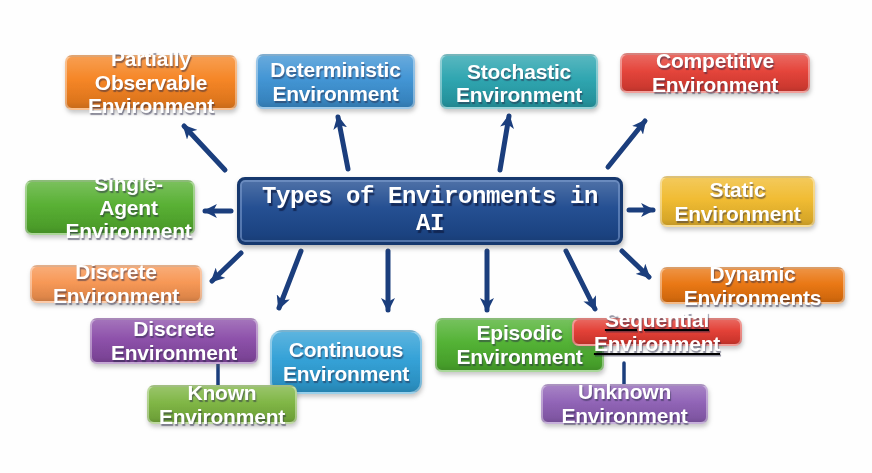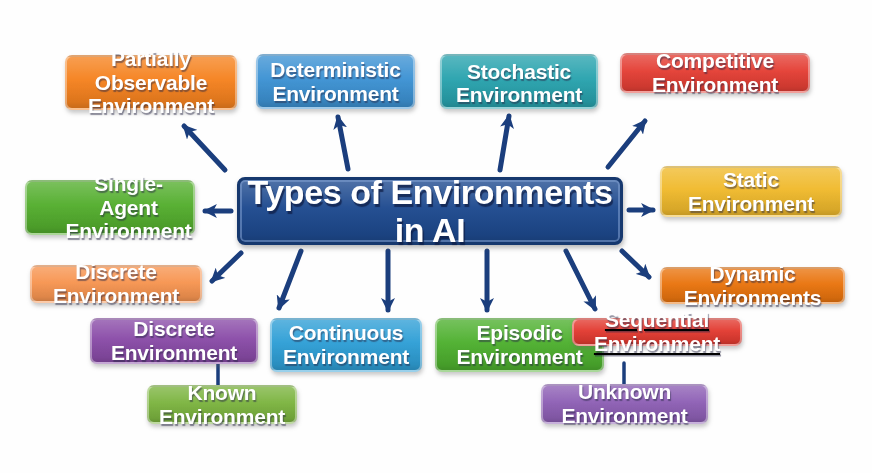--- a/index.html
+++ b/index.html
@@ -38,8 +38,9 @@
                1px 3px 5px rgba(80,80,80,0.4);
   }
   .n-center .node-label{
-    font-size:34px;letter-spacing:-0.4px;
+    font-size:24px;letter-spacing:-0.4px;
     text-shadow:1.5px 2.5px 1px rgba(15,30,70,0.75);
+    font-family:Liberation Mono, monospace;
   }
   
   .n-po   {left:65px; top:55px; width:172px;height:55px;}

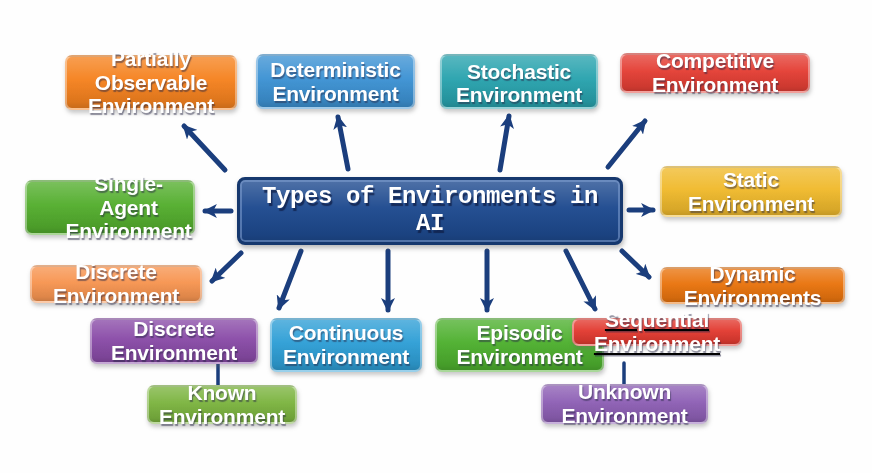--- a/index.html
+++ b/index.html
@@ -48,7 +48,7 @@
   .n-sto  {left:440px;top:54px; width:158px;height:55px;}
   .n-comp {left:620px;top:53px; width:190px;height:40px;}
   .n-sa   {left:25px; top:180px;width:170px;height:55px;padding-left:37px;}
-  .n-stat {left:660px;top:166px;width:182px;height:51px;justify-content:center;}
+  .n-stat {left:660px;top:176px;width:155px;height:51px;justify-content:center;}
   .n-disc {left:30px; top:265px;width:172px;height:38px;}
   .n-dyn  {left:660px;top:267px;width:185px;height:37px;}
   .n-dpur {left:90px; top:318px;width:168px;height:46px;}

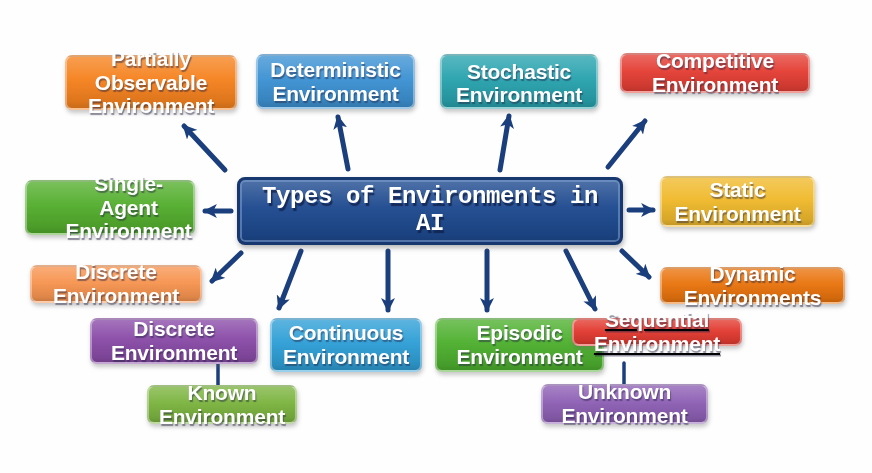--- a/index.html
+++ b/index.html
@@ -52,7 +52,7 @@
   .n-disc {left:30px; top:265px;width:172px;height:38px;}
   .n-dyn  {left:660px;top:267px;width:185px;height:37px;}
   .n-dpur {left:90px; top:318px;width:168px;height:46px;}
-  .n-cont {left:270px;top:318px;width:152px;height:54px;}
+  .n-cont {left:270px;top:330px;width:152px;height:64px;border-radius:12px;}
   .n-epi  {left:435px;top:318px;width:169px;height:54px;}
   .n-seq  {left:572px;top:318px;width:170px;height:28px;text-decoration:underline;}
   .n-known{left:147px;top:385px;width:150px;height:39px;}

